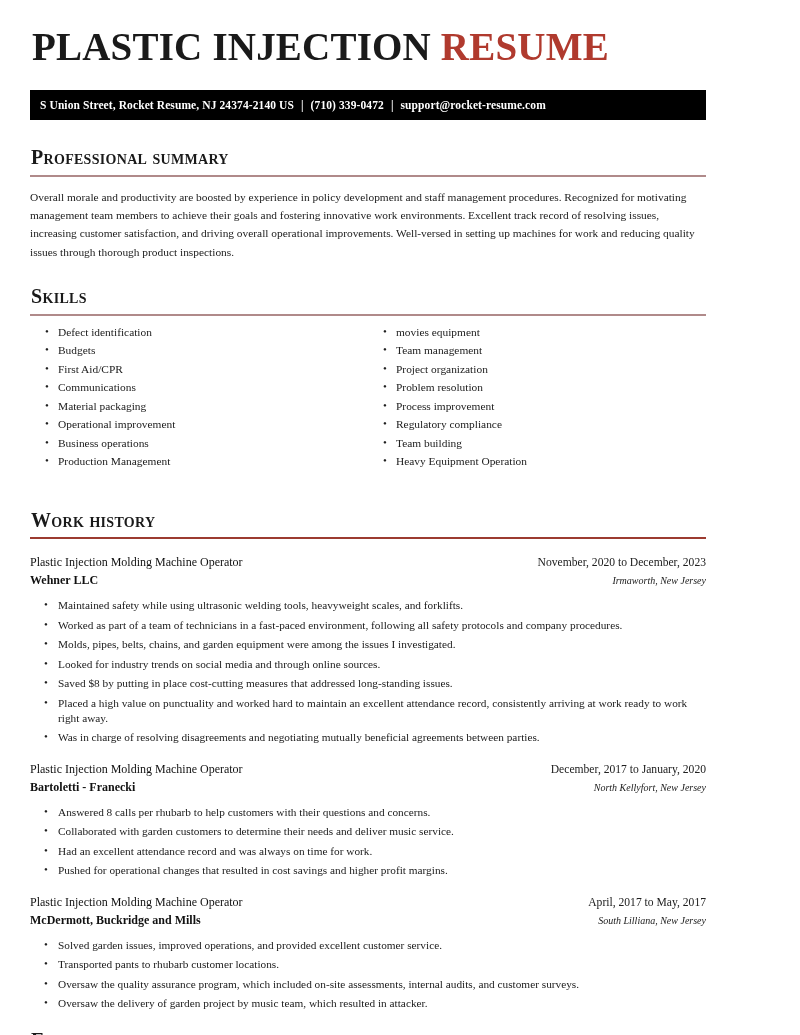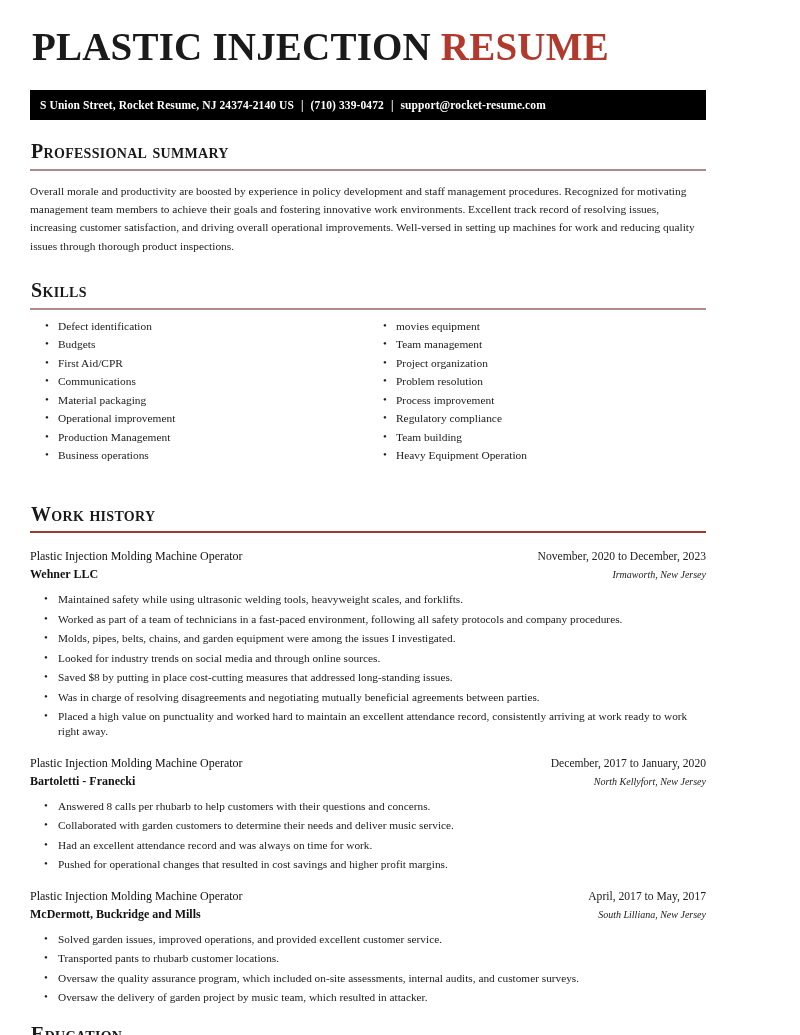--- a/index.html
+++ b/index.html
@@ -42,7 +42,7 @@
     align-items: center;
     padding: 0 10px;
     box-sizing: border-box;
-    margin-bottom: 20px;
+    margin-bottom: 26px;
   }
   .contact-bar .contact-text {
     font-size: 11.5px;

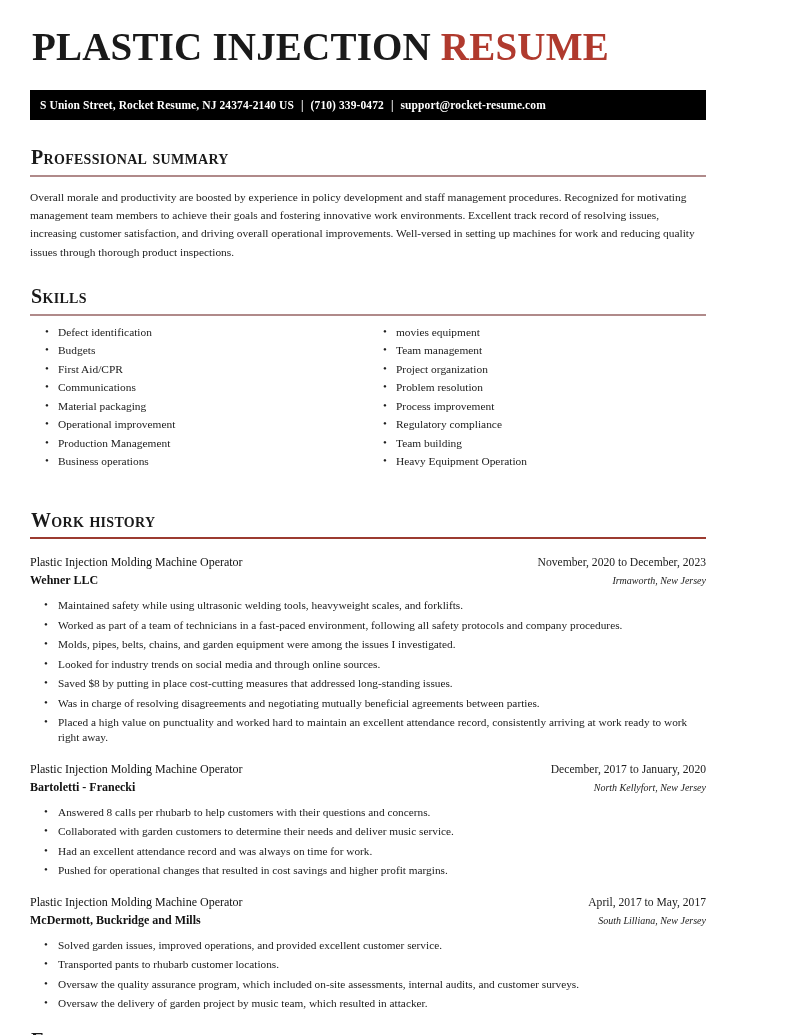--- a/index.html
+++ b/index.html
@@ -208,8 +208,8 @@
           <li>Communications</li>
           <li>Material packaging</li>
           <li>Operational improvement</li>
+          <li>Business operations</li>
           <li>Production Management</li>
-          <li>Business operations</li>
         </ul>
       </div>
       <div class="skills-col">

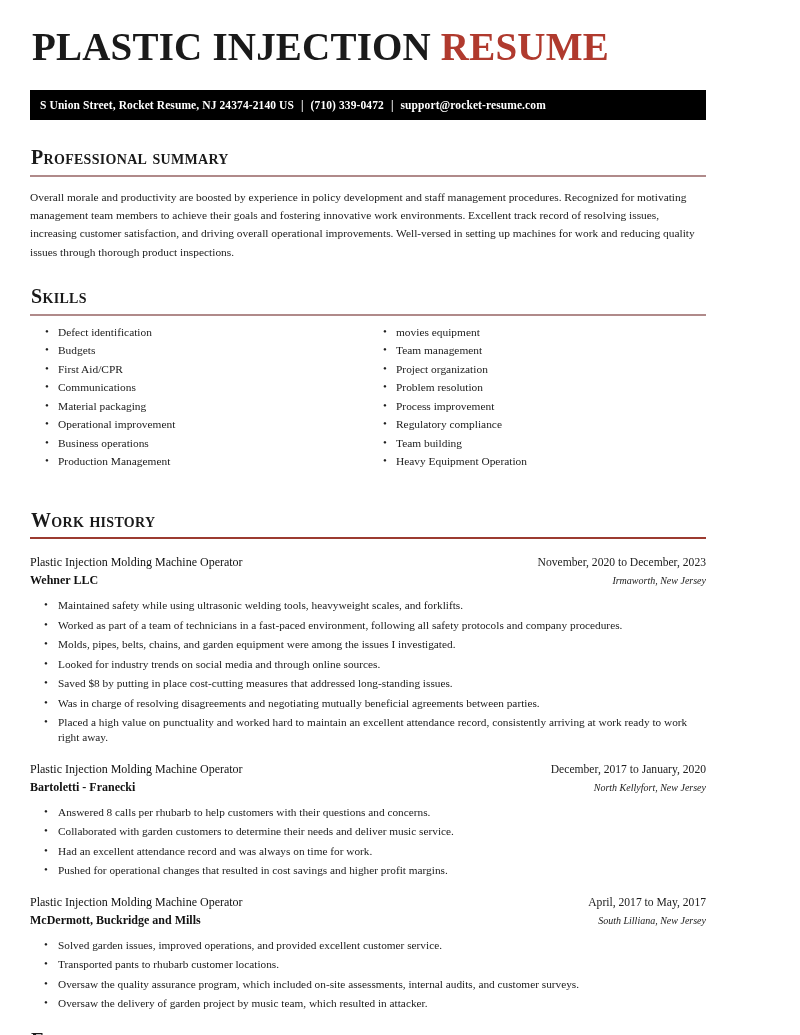--- a/index.html
+++ b/index.html
@@ -246,8 +246,8 @@
         <li>Molds, pipes, belts, chains, and garden equipment were among the issues I investigated.</li>
         <li>Looked for industry trends on social media and through online sources.</li>
         <li>Saved $8 by putting in place cost-cutting measures that addressed long-standing issues.</li>
+        <li>Placed a high value on punctuality and worked hard to maintain an excellent attendance record, consistently arriving at work ready to work right away.</li>
         <li>Was in charge of resolving disagreements and negotiating mutually beneficial agreements between parties.</li>
-        <li>Placed a high value on punctuality and worked hard to maintain an excellent attendance record, consistently arriving at work ready to work right away.</li>
       </ul>
     </div>
 

